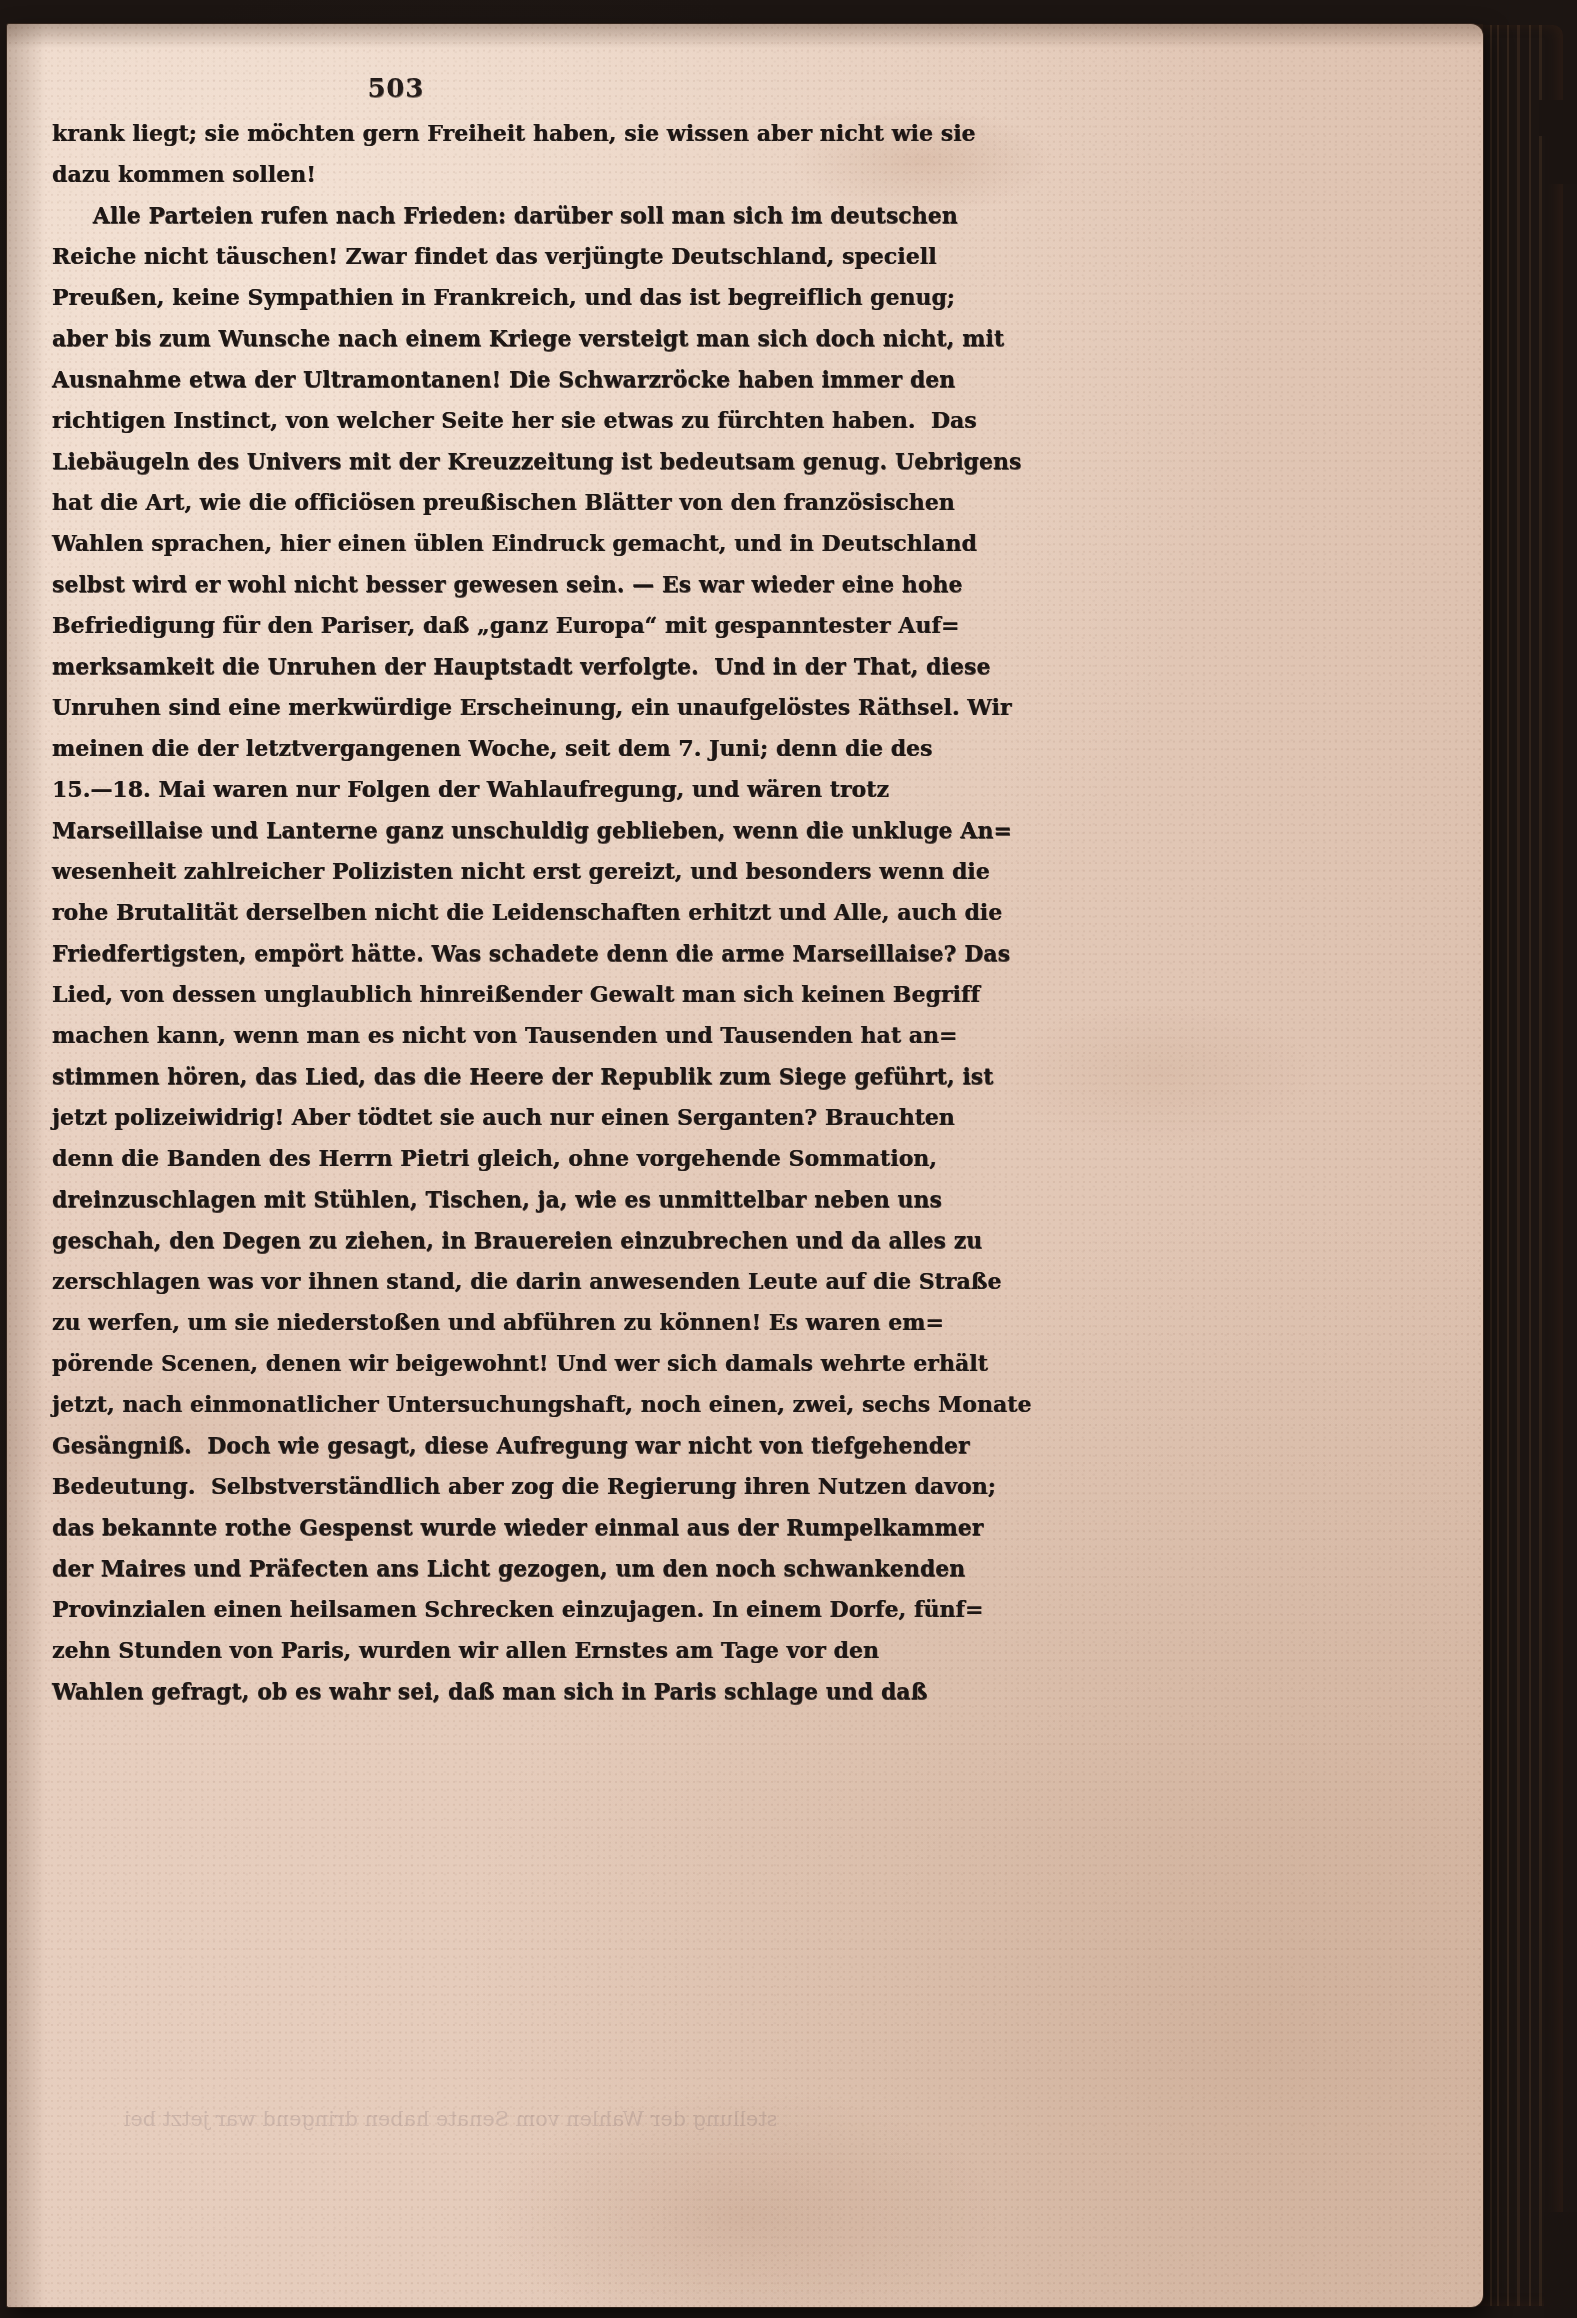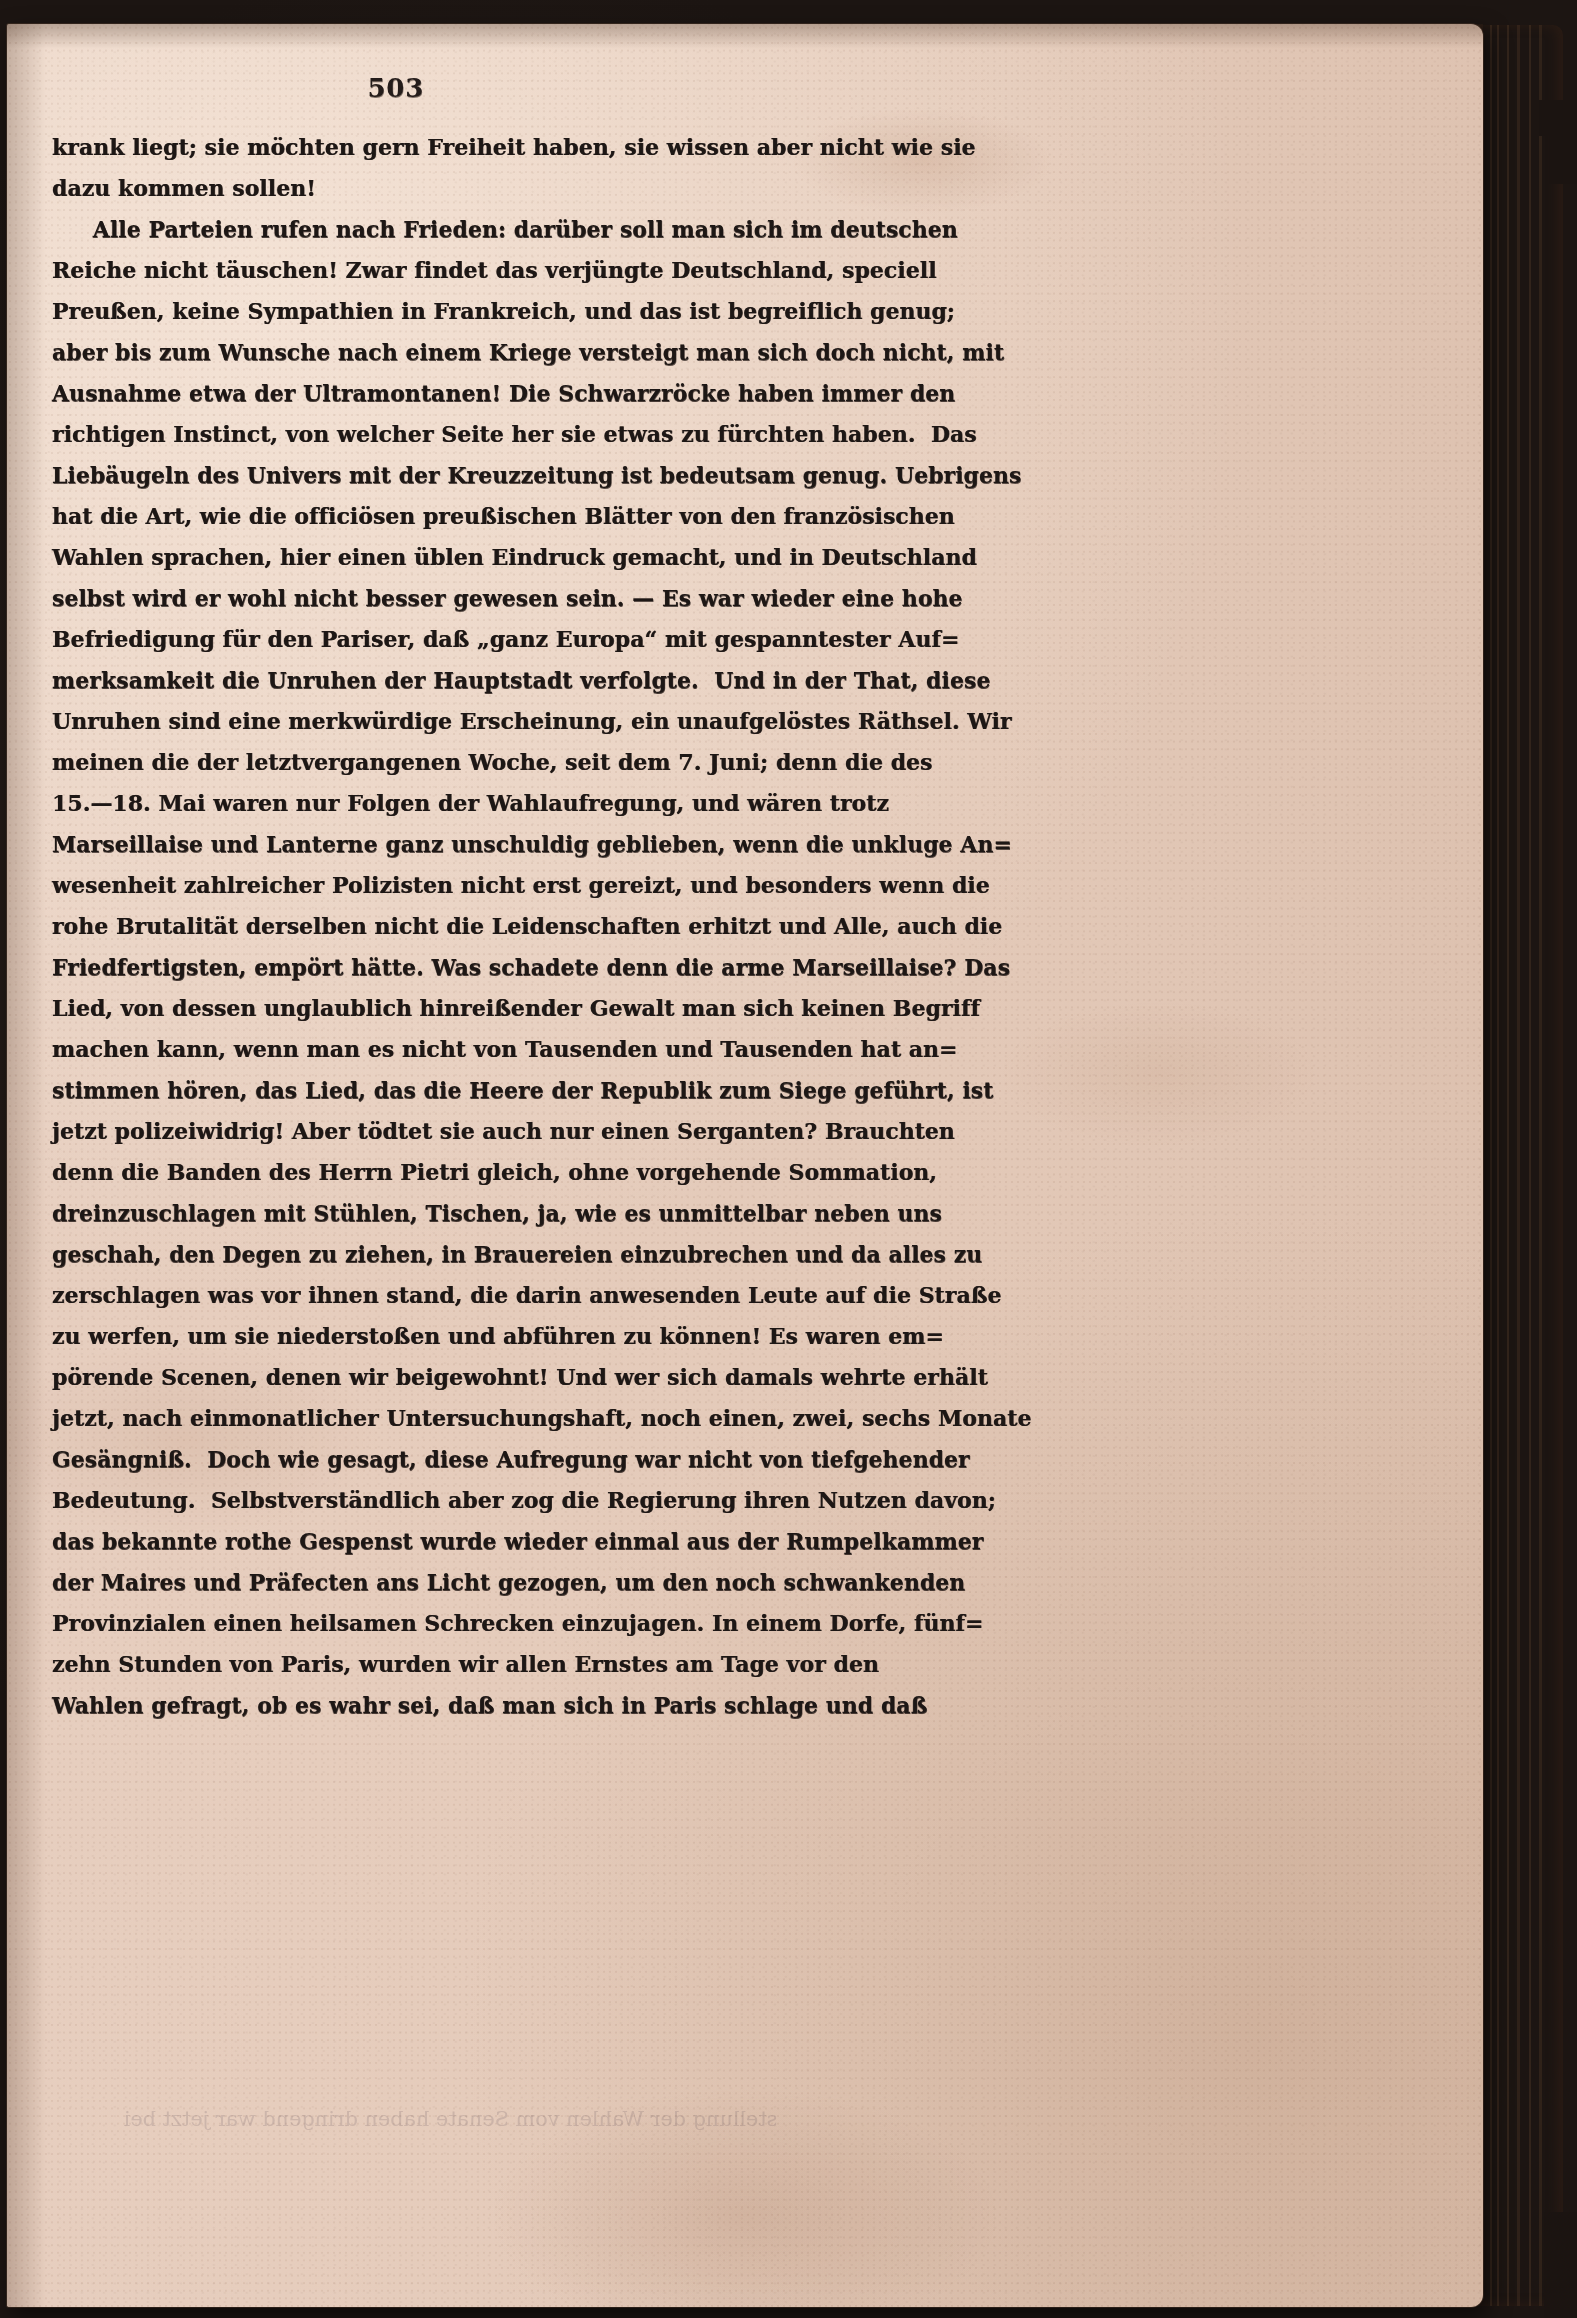--- a/index.html
+++ b/index.html
@@ -110,7 +110,7 @@
   .textblock {
     position: absolute;
     left: 45px;
-    top: 103px;
+    top: 89px;
     width: 726px;
   }
 

